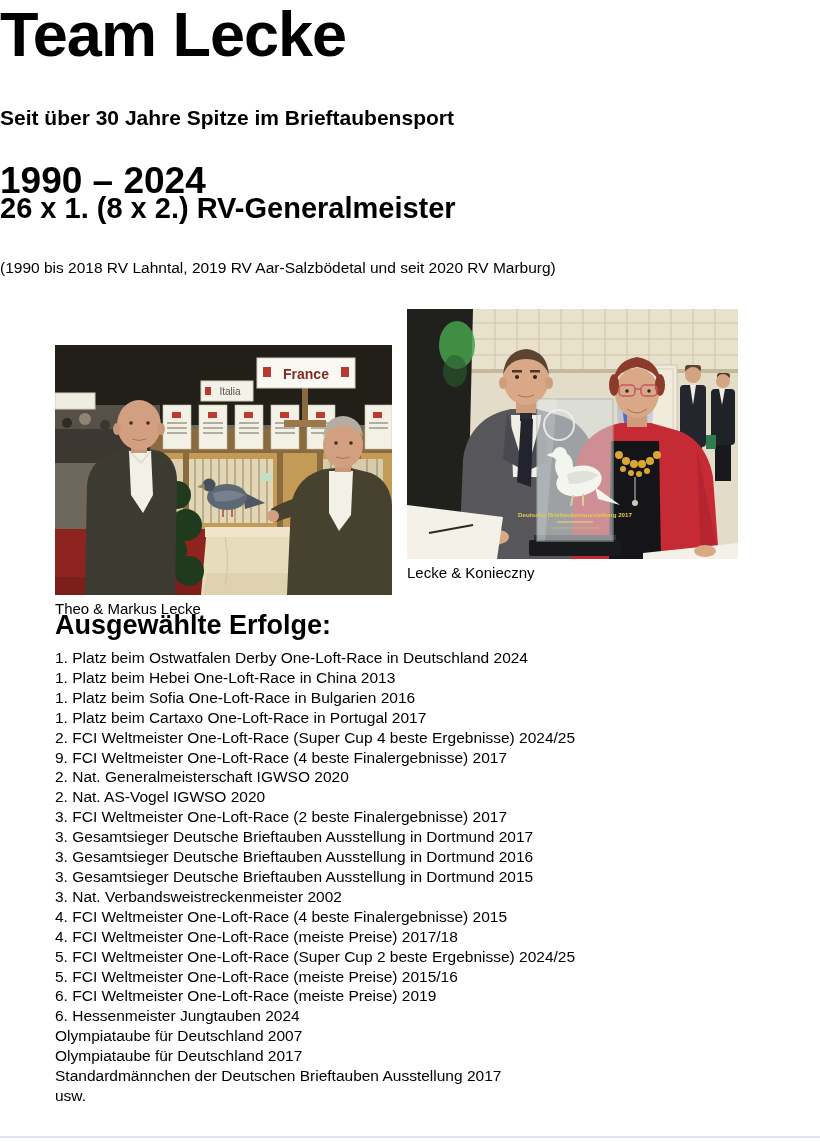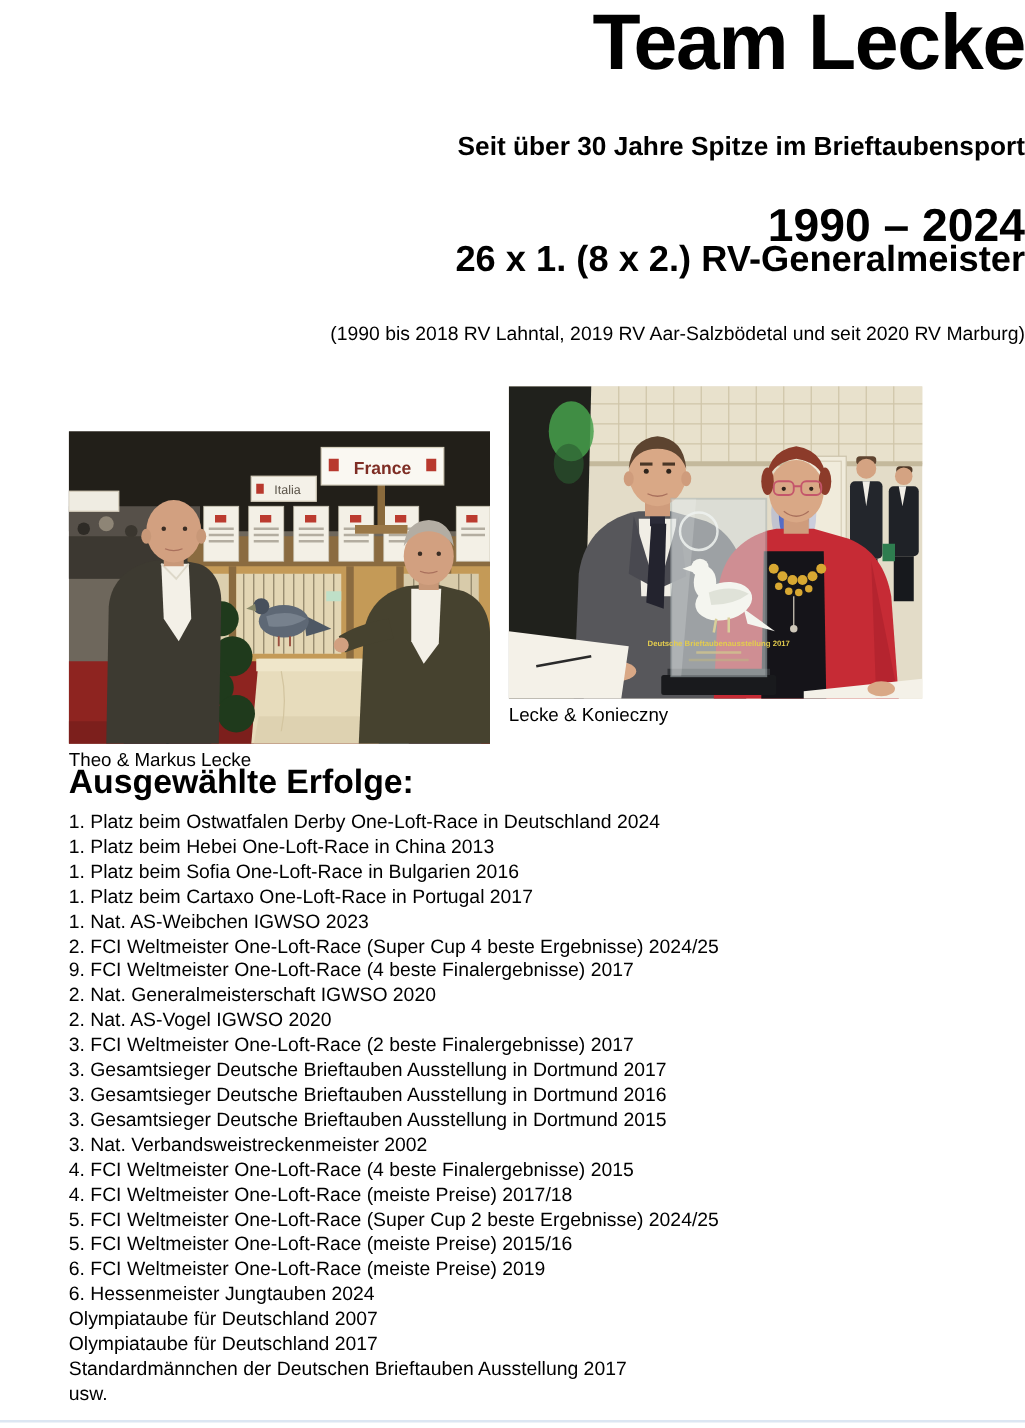--- a/index.html
+++ b/index.html
@@ -8,7 +8,7 @@
     font-family:"Liberation Sans",sans-serif;color:#000;overflow:hidden;
   }
   .abs{position:absolute;}
-  .ctr{left:0;width:820px;text-align:right;}
+  .ctr{left:0;width:820px;text-align:left;}
   .title{top:0px;font-size:63px;font-weight:700;letter-spacing:-1px;line-height:1.1;}
   .subtitle{top:106px;font-size:21px;font-weight:700;}
   .years{top:160px;font-size:37px;font-weight:700;}

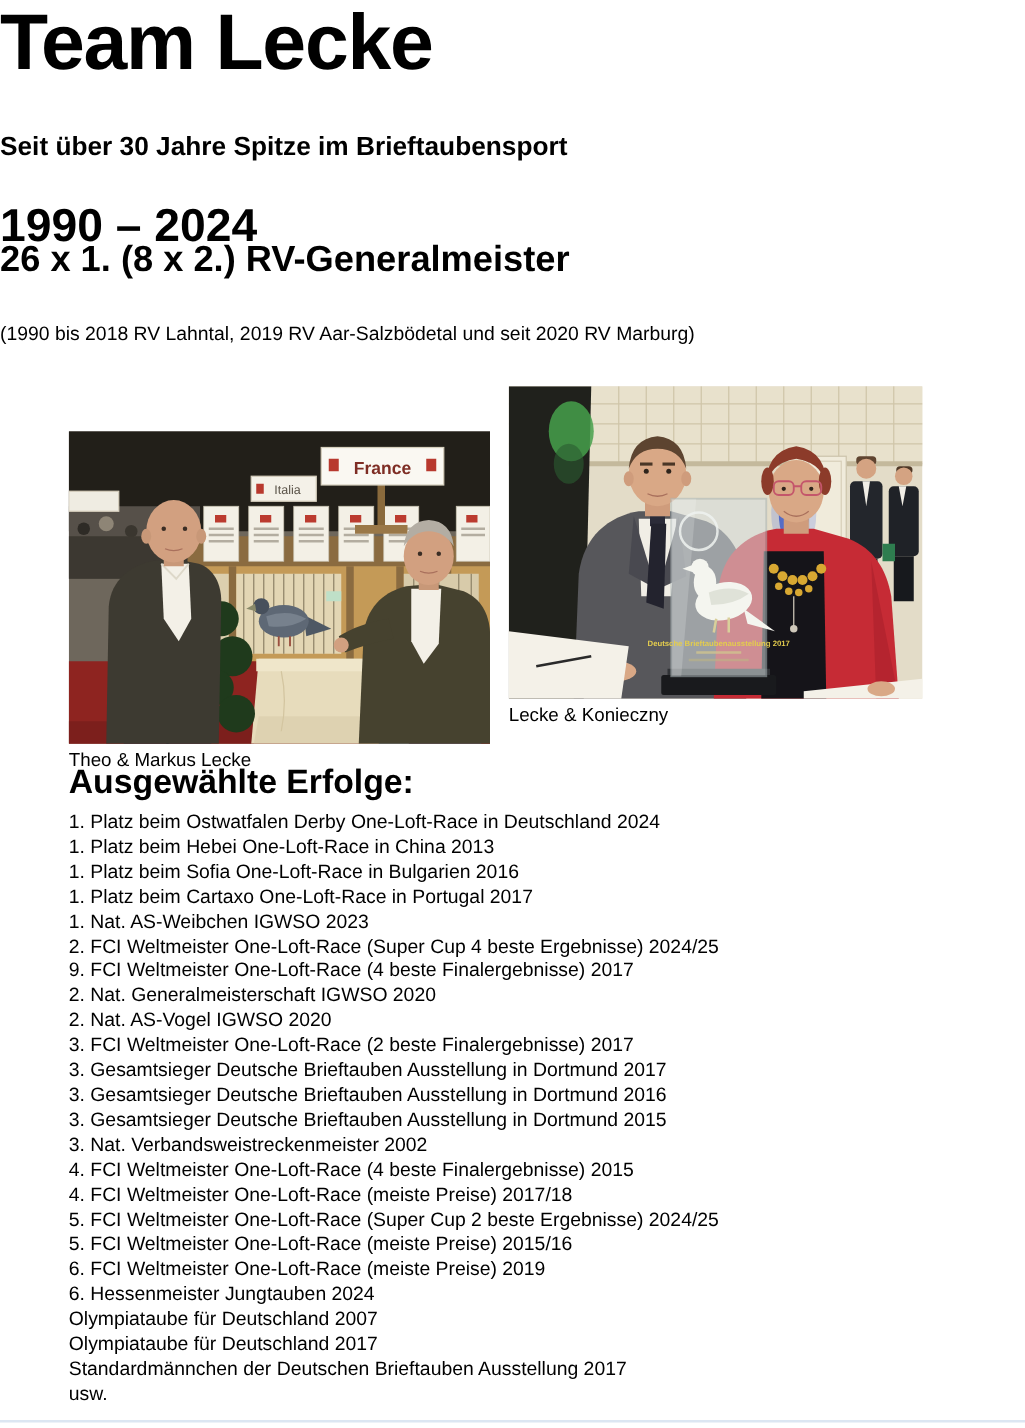--- a/index.html
+++ b/index.html
@@ -326,7 +326,6 @@
       <li class="achv">1. Platz beim Hebei One-Loft-Race in China 2013</li>
       <li class="achv">1. Platz beim Sofia One-Loft-Race in Bulgarien 2016</li>
       <li class="achv">1. Platz beim Cartaxo One-Loft-Race in Portugal 2017</li>
-      <li class="achv">1. Nat. AS-Weibchen IGWSO 2023</li>
       <li class="achv">2. FCI Weltmeister One-Loft-Race (Super Cup 4 beste Ergebnisse) 2024/25</li>
       <li class="achv">9. FCI Weltmeister One-Loft-Race (4 beste Finalergebnisse) 2017</li>
       <li class="achv">2. Nat. Generalmeisterschaft IGWSO 2020</li>

